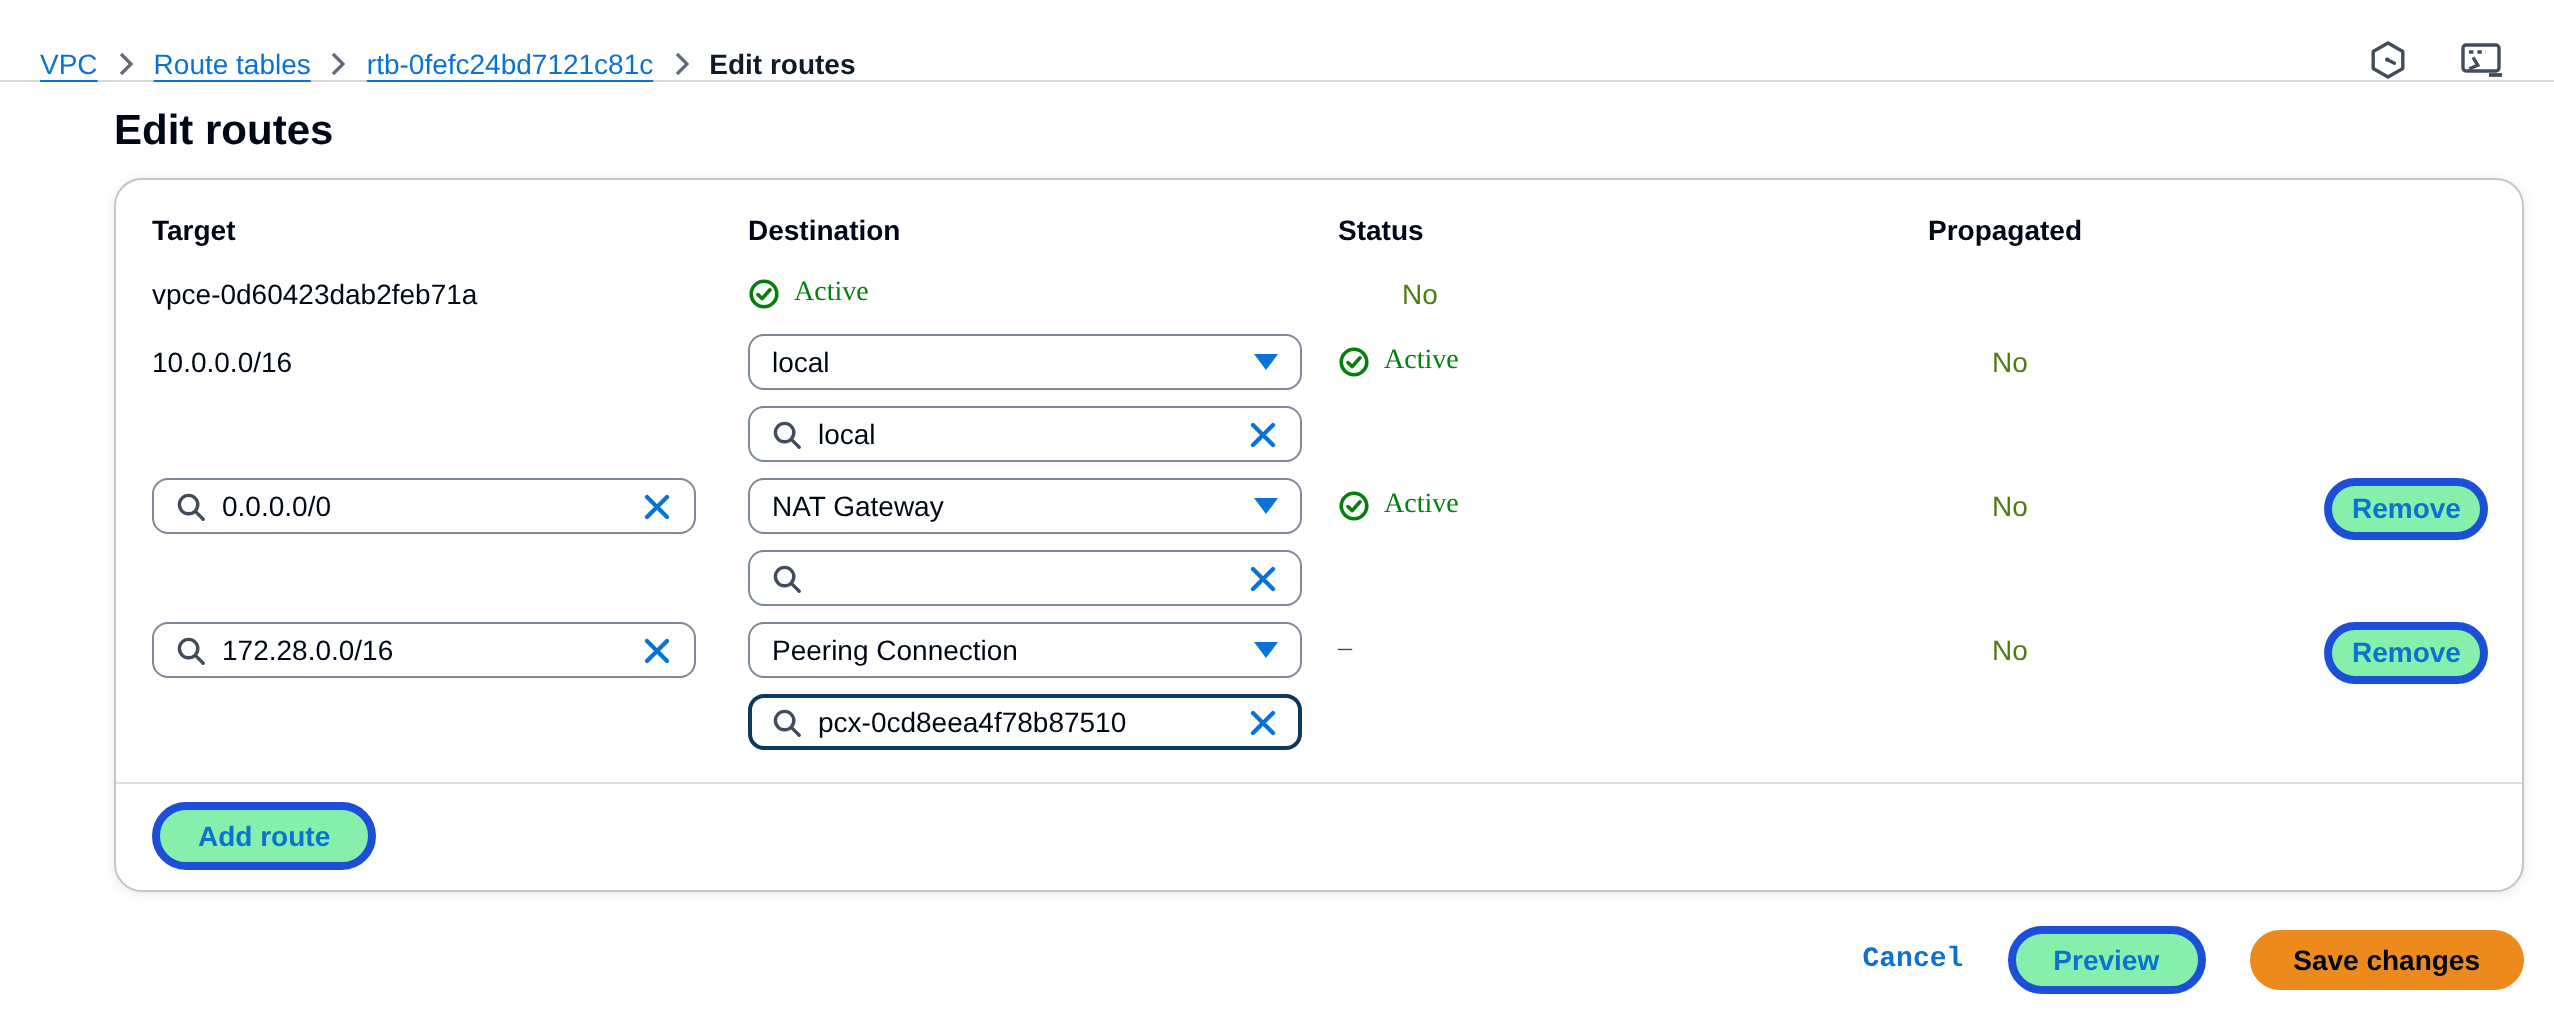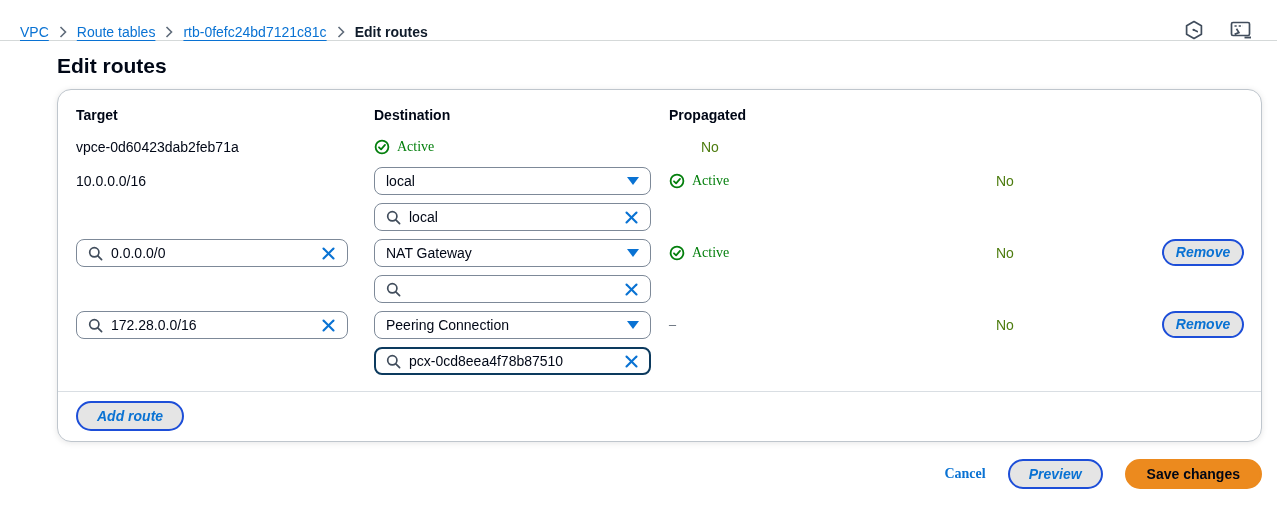--- a/index.html
+++ b/index.html
@@ -148,6 +148,7 @@
     <div class="grid-row head-row">
       <div>Target</div>
       <div>Destination</div>
+      <div>Status</div>
       <div>Propagated</div>
       <div></div>
     </div>

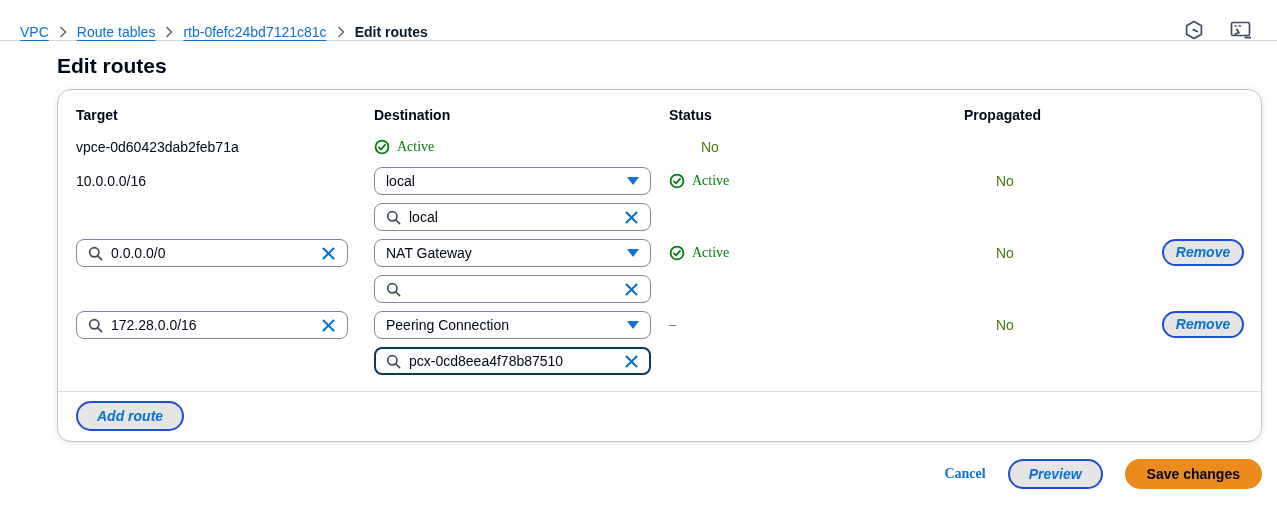--- a/index.html
+++ b/index.html
@@ -74,9 +74,9 @@
   .no-cell { color: #4d7c0f; margin-left: 32px; }
 
   .pill-btn {
-    border: 2px solid #1d4ed8; background: #e5e5e5; color: #0972d3;
+    border: 4px solid #1d4ed8; background: #86efac; color: #0972d3;
     font-family: inherit; font-size: 14px; font-weight: 700;
-    border-radius: 18px; padding: 3px 19px; line-height: 20px; cursor: pointer; font-style: italic;
+    border-radius: 18px; padding: 3px 19px; line-height: 20px; cursor: pointer;
   }
   .remove-btn { width: 82px; padding: 2px 10px; line-height: 19px; border-radius: 20px; }
 

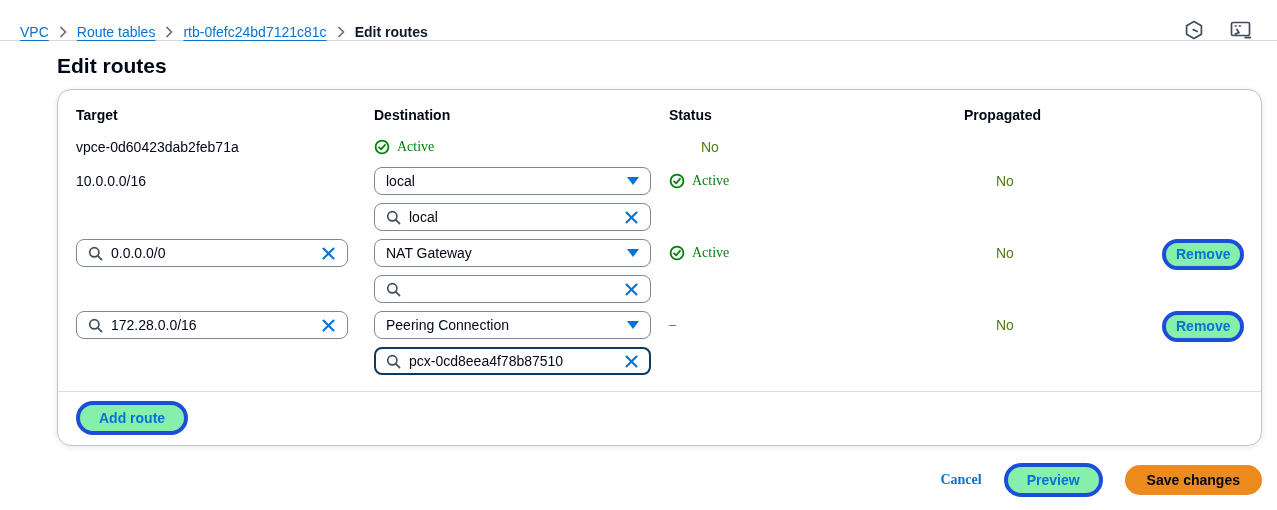--- a/index.html
+++ b/index.html
@@ -89,7 +89,7 @@
     display: flex; align-items: center; justify-content: flex-end;
     gap: 22px; margin: 17px 15px 0 0;
   }
-  .cancel-link { color: #0972d3; font-weight: 700; cursor: pointer; background: none; border: none; font-family: Liberation Serif, serif; font-size: 14px; padding: 0; }
+  .cancel-link { color: #0972d3; font-weight: 700; cursor: pointer; background: none; border: none; font-family: Liberation Mono, monospace; font-size: 14px; padding: 0; }
   .save-btn {
     border: 2px solid #ec8a1e; background: #ec8a1e; color: #000716;
     font-family: inherit; font-size: 14px; font-weight: 700;

